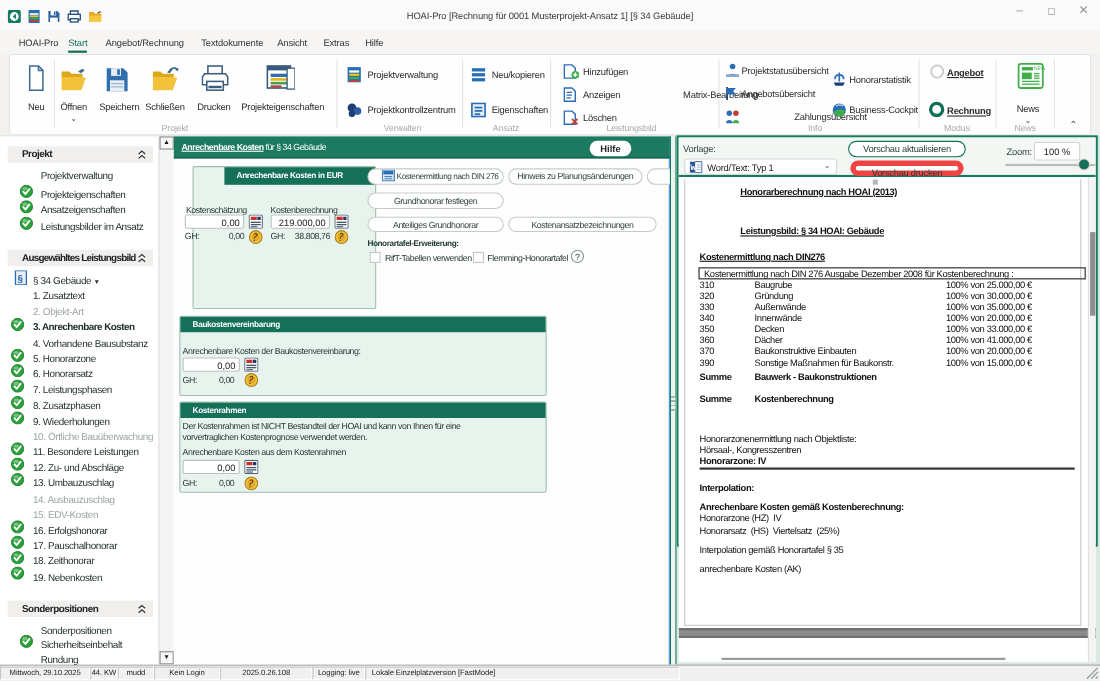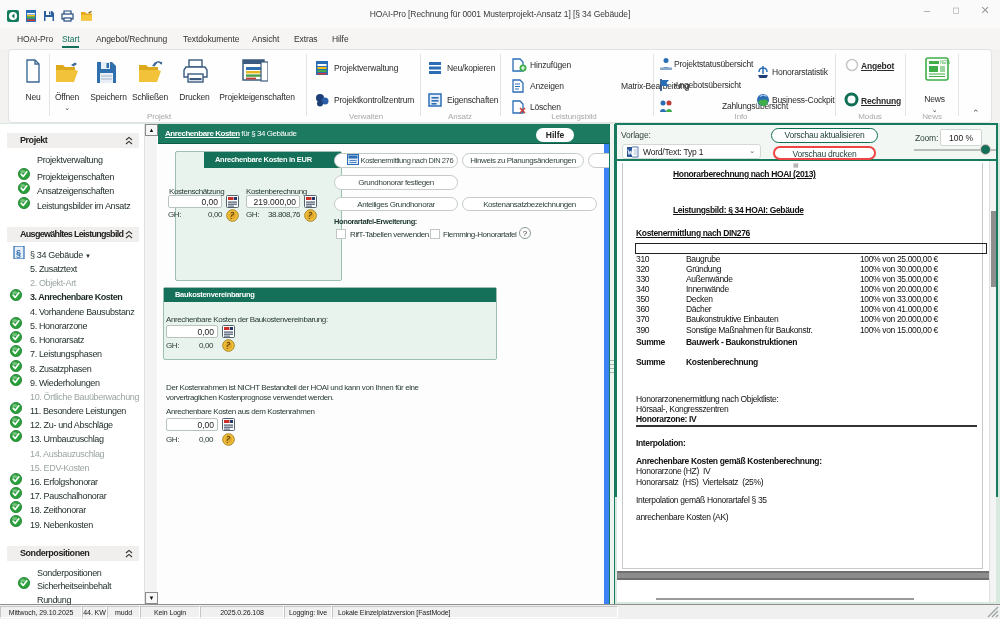--- a/index.html
+++ b/index.html
@@ -36,7 +36,7 @@
 #sb-scroll{left:144px;top:1px;width:13px;height:480px;background:#f3f3f3;border-left:1px solid #e0e0e0;}
 .sbtn{position:absolute;left:0;width:13px;height:12px;background:#f7f7f7;border:1px solid #8a8a8a;font-size:6px;text-align:center;line-height:11px;color:#111;}
 
-#mid{left:158px;top:1px;width:451px;height:480px;background:#fdfdfd;border-right:5px solid #3b82f6;}
+#mid{left:158px;top:1px;width:451px;height:480px;background:#fdfdfd;border-right:1px solid #3b82f6;}
 #mid-title{position:absolute;left:0;top:0;width:451px;height:20px;background:#1b7a60;border-bottom:1px solid #0d5c47;}
 #mid-title .t1{position:absolute;left:7px;top:5px;font-size:8px;color:#fff;letter-spacing:-0.45px;}
 #mid-title .t1 b{text-decoration:underline;}

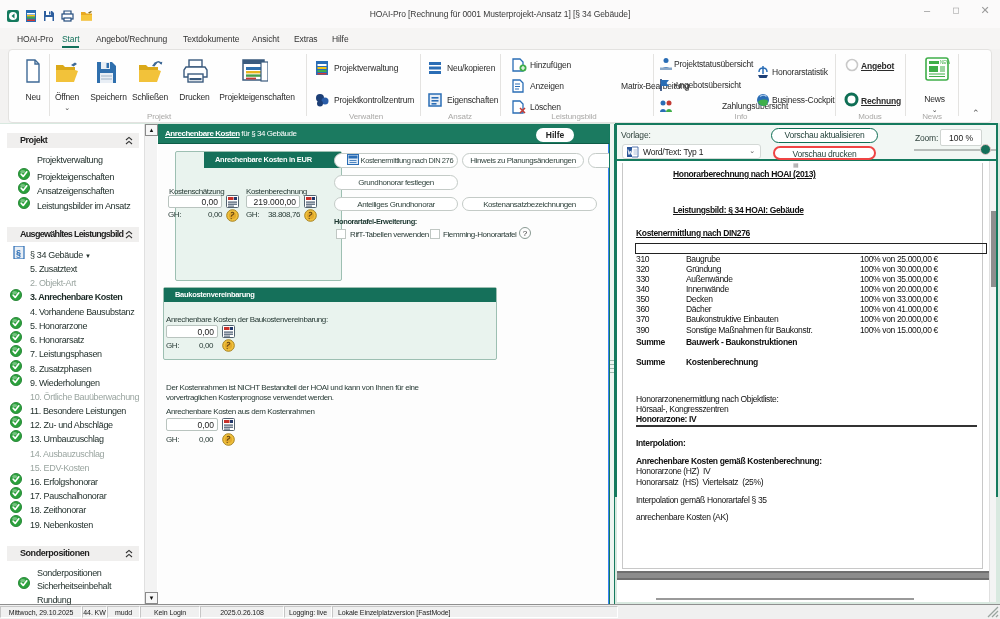--- a/index.html
+++ b/index.html
@@ -493,7 +493,7 @@
         <span style="position:absolute;right:5px;top:2px;font-size:7px;color:#555;">⌄</span>
         </div>
       <div class="rpill" style="top:3px;border:1.5px solid #0f6f55;height:15px;">Vorschau aktualisieren</div>
-      <div class="rpill" style="top:21px;border:2px solid #ef4444;left:156px;width:103px;">Vorschau drucken</div>
+      <div class="rpill" style="top:21px;border:5px solid #ef4444;left:156px;width:103px;">Vorschau drucken</div>
       <div class="rp-lab" style="left:298px;top:8px;">Zoom:</div>
       <div class="abs" style="left:323px;top:4px;width:42px;height:17px;background:#fff;border:1px solid #d0d5d2;border-radius:2px;font-size:8.5px;color:#222;text-align:center;line-height:16px;">100 %</div>
       <div class="abs" style="left:297px;top:24px;width:82px;height:2px;background:#b8bdba;"></div>

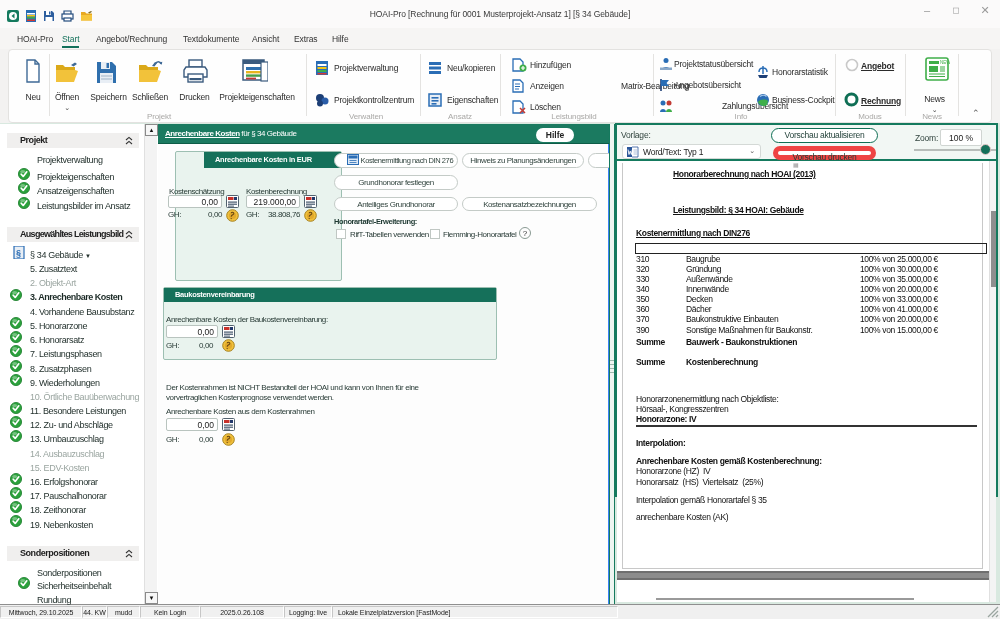--- a/index.html
+++ b/index.html
@@ -506,6 +506,7 @@
       <div class="pv" style="left:19px;top:44px;"><b><u>Leistungsbild: § 34 HOAI: Gebäude</u></b></div>
       <div class="pv" style="left:19px;top:67px;text-decoration:underline;"><b>Kostenermittlung nach DIN276</b></div>
       <div class="pv" style="left:18px;top:82px;width:352px;height:11px;border:1px solid #222;"></div>
+      <div class="pv" style="left:23px;top:83px;">Kostenermittlung nach DIN 276 Ausgabe Dezember 2008 für Kostenberechnung :</div>
       <div class="pv" style="left:19px;top:93px;">310<span class="abs" style="left:50px;">Baugrube</span><span class="abs" style="left:212px;width:90px;text-align:right;">100% von 25.000,00 €</span></div>
       <div class="pv" style="left:19px;top:103px;">320<span class="abs" style="left:50px;">Gründung</span><span class="abs" style="left:212px;width:90px;text-align:right;">100% von 30.000,00 €</span></div>
       <div class="pv" style="left:19px;top:113px;">330<span class="abs" style="left:50px;">Außenwände</span><span class="abs" style="left:212px;width:90px;text-align:right;">100% von 35.000,00 €</span></div>

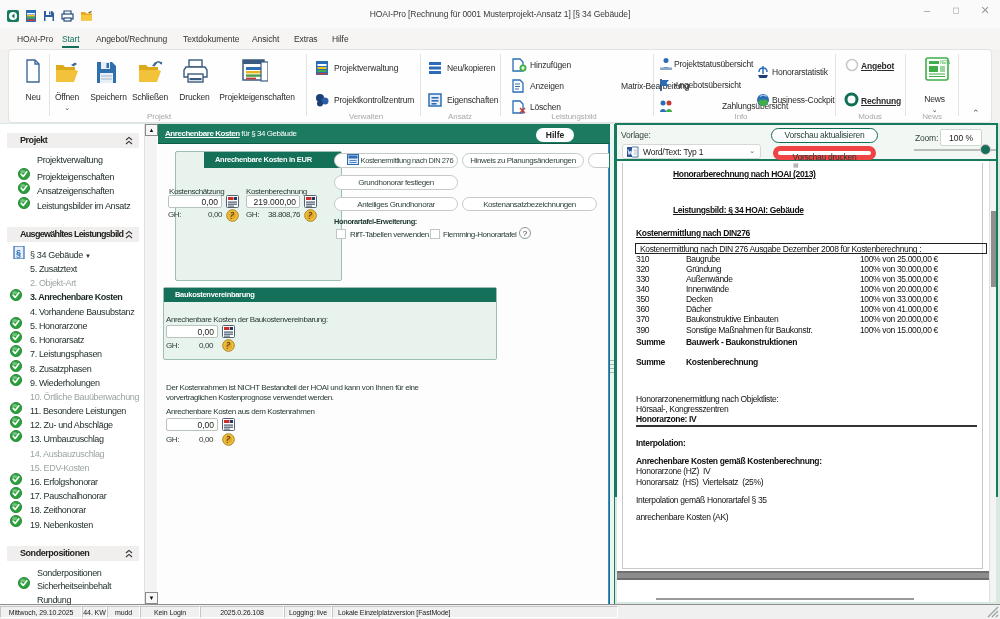--- a/index.html
+++ b/index.html
@@ -334,7 +334,7 @@
         <text x="3" y="10" font-size="9" fill="#2a6db5" font-weight="bold">§</text>
       </svg>
     <div class="sb-item num" style="top:126px;">§ 34 Gebäude <span style="font-size:6px;">▼</span></div>
-    <div class="sb-item num" style="top:140px;">5. Zusatztext</div>
+    <div class="sb-item num" style="top:140px;">1. Zusatztext</div>
     <div class="sb-item num gray" style="top:154px;">2. Objekt-Art</div>
     <svg class="check" style="left:10px;top:165px;">
         <use href="#chk"></use>

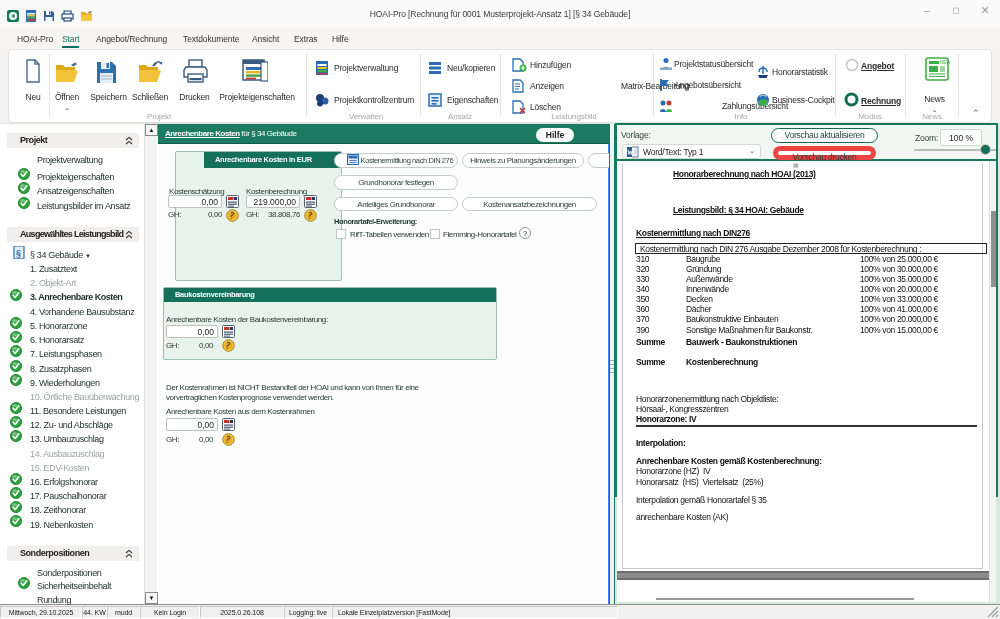--- a/index.html
+++ b/index.html
@@ -467,6 +467,9 @@
         <use href="#gold"></use>
       </svg>
 
+    <div class="gbox" style="left:5px;top:241px;width:334px;height:83px;">
+      <div class="gbox-h">Kostenrahmen</div>
+    </div>
     <div class="flabel" style="left:8px;top:259px;line-height:10px;">Der Kostenrahmen ist NICHT Bestandteil der HOAI und kann von Ihnen für eine<br>vorvertraglichen Kostenprognose verwendet werden.</div>
     <div class="flabel" style="left:8px;top:283px;">Anrechenbare Kosten aus dem Kostenrahmen</div>
     <div class="inp" style="left:8px;top:294px;width:52px;height:13px;padding:1px 3px 0 0;">0,00</div>

